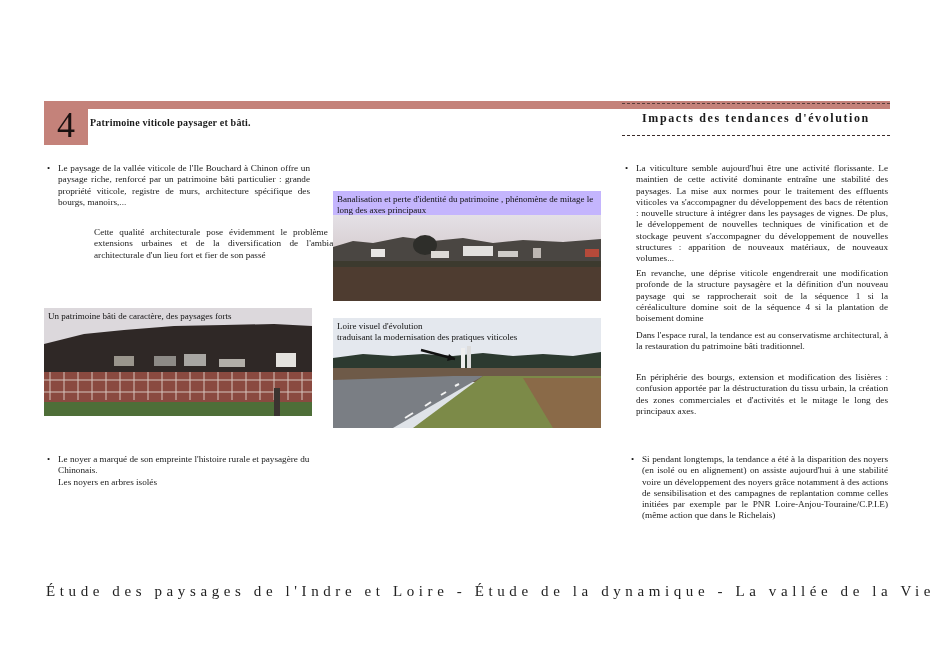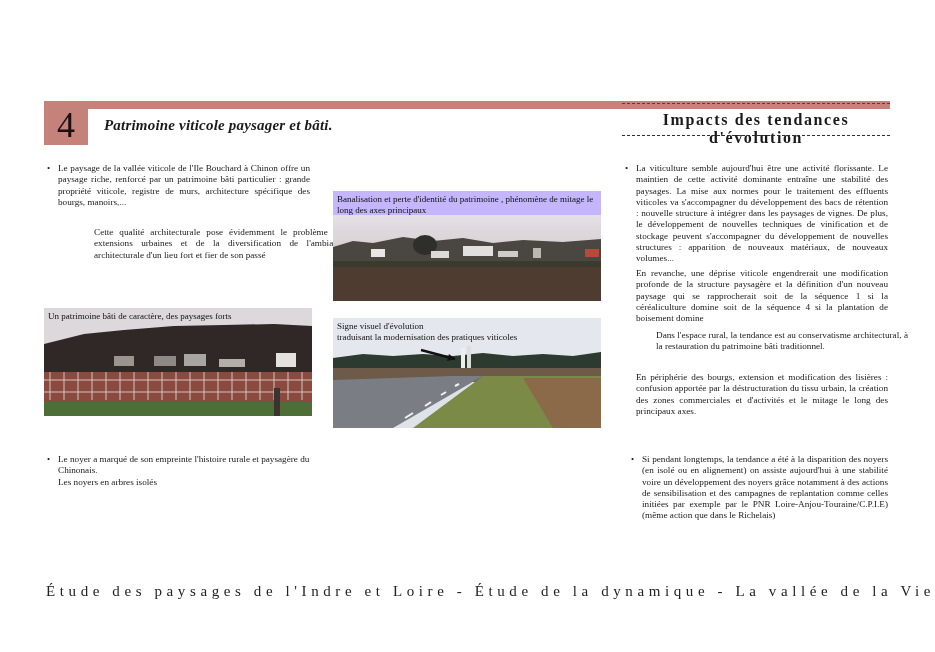--- a/index.html
+++ b/index.html
@@ -11,7 +11,7 @@
   .band { left:44px; top:101px; width:846px; height:8px; background:#c4827a; }
   .num-box { left:44px; top:101px; width:44px; height:44px; background:#c4827a; }
   .num { left:44px; top:105px; width:44px; text-align:center; font-size:36px; line-height:40px; color:#1a1010; }
-  .title { left:104px; top:117px; font-size:15px; font-weight:bold; letter-spacing:0.2px;font-style:italic; }
+  .title { left:90px; top:117px; font-size:10px; font-weight:bold; letter-spacing:0.2px; }
 
   .dash { height:0; border-top:1.5px dashed #3a2a28; }
   .dash-top { left:622px; top:103px; width:268px; border-top-color:#5a3d3a; }

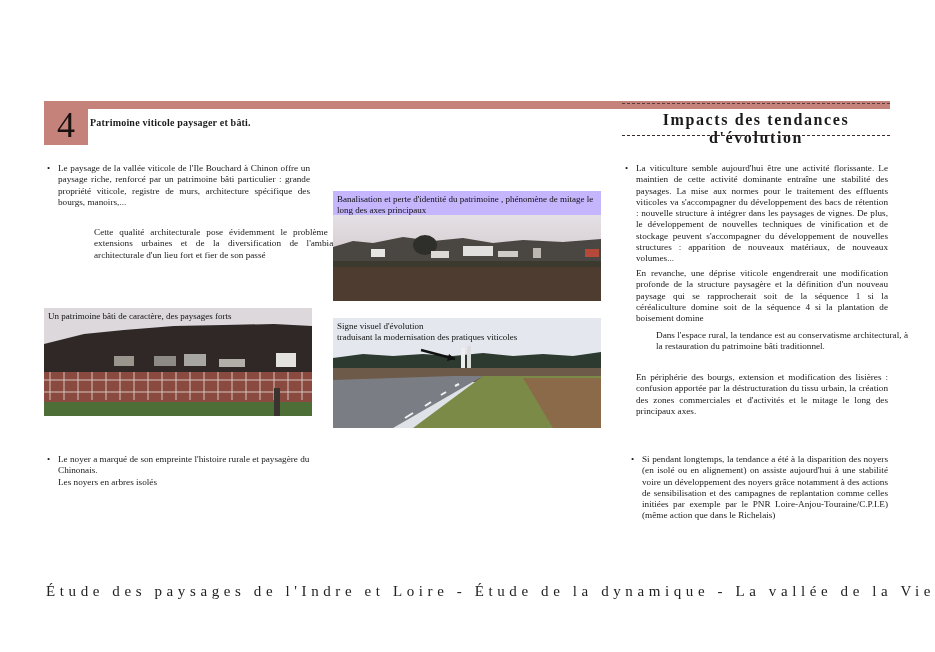--- a/index.html
+++ b/index.html
@@ -15,7 +15,7 @@
 
   .dash { height:0; border-top:1.5px dashed #3a2a28; }
   .dash-top { left:622px; top:103px; width:268px; border-top-color:#5a3d3a; }
-  .impacts { left:622px; top:111px; width:268px; text-align:center; font-size:16px; font-weight:bold; letter-spacing:1.6px; }
+  .impacts { left:622px; top:111px; width:268px; text-align:center; font-size:12px; font-weight:bold; letter-spacing:1.6px; }
   .dash-bot { left:622px; top:135px; width:268px; }
 
   .txt { font-size:9.2px; line-height:11.3px; }

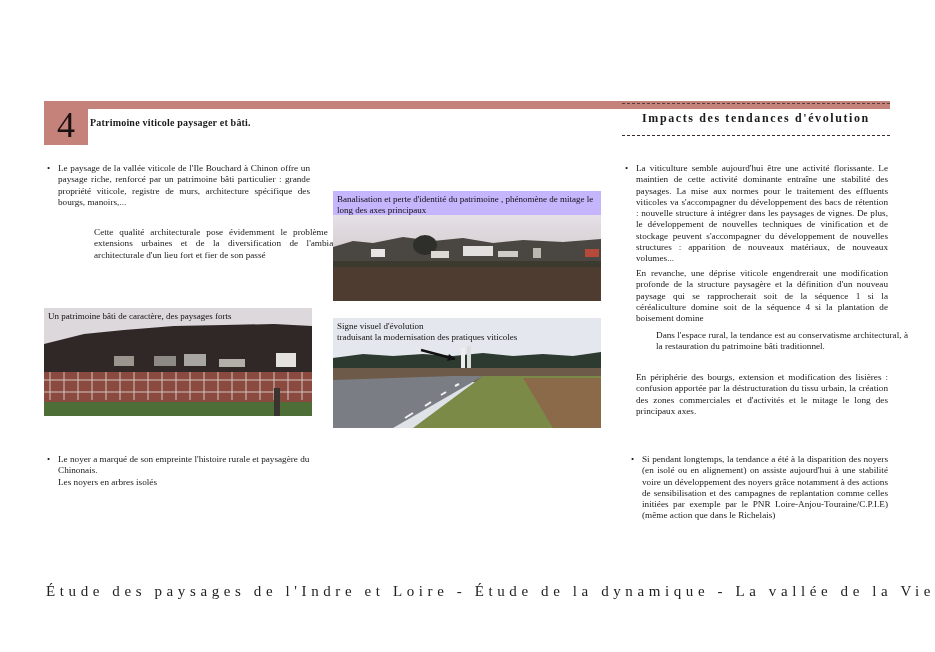--- a/index.html
+++ b/index.html
@@ -115,7 +115,7 @@
 
 <div class="abs photo" style="left:333px; top:318px; width:268px; height:110px; background:#dfe3e8;">
   <div class="cap" style="width:262px;">
-    <div>Signe visuel d'évolution</div>
+    <div>Loire visuel d'évolution</div>
     <div>traduisant la modernisation des pratiques viticoles</div>
   </div>
   <svg width="268" height="110" viewBox="0 0 268 110" style="position:absolute;left:0;top:0">

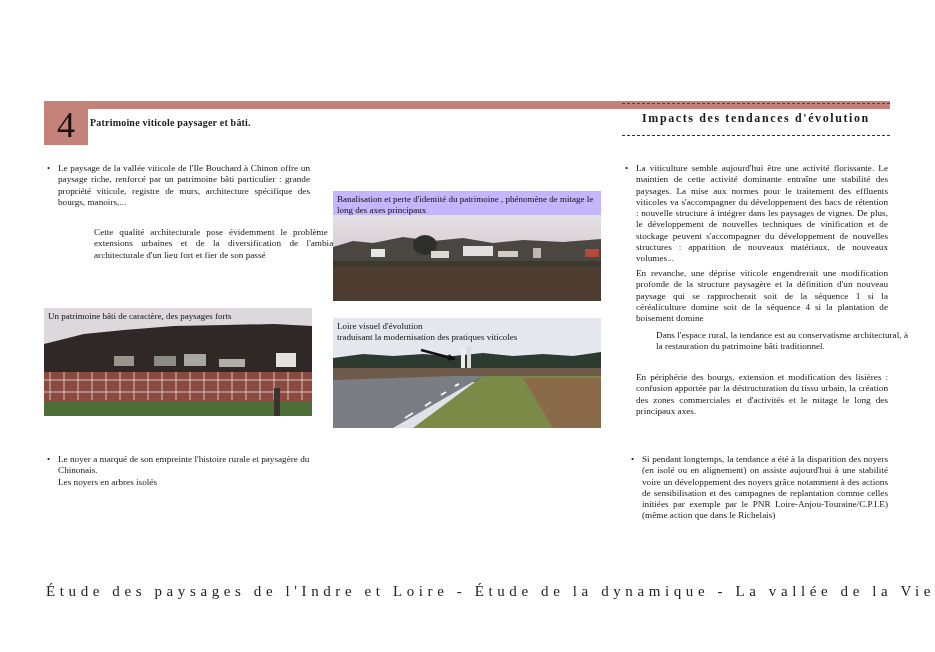--- a/index.html
+++ b/index.html
@@ -143,7 +143,7 @@
   <span>La viticulture semble aujourd'hui être une activité florissante. Le maintien de cette activité dominante entraîne une stabilité des paysages. La mise aux normes pour le traitement des effluents viticoles va s'accompagner du développement des bacs de rétention : nouvelle structure à intégrer dans les paysages de vignes. De plus, le développement de nouvelles techniques de vinification et de stockage peuvent s'accompagner du développement de nouvelles structures : apparition de nouveaux matériaux, de nouveaux volumes...</span>
 </div>
 <div class="abs txt just" style="left:636px; top:268px; width:252px;">En revanche, une déprise viticole engendrerait une modification profonde de la structure paysagère et la définition d'un nouveau paysage qui se rapprocherait soit de la séquence 1 si la céréaliculture domine soit de la séquence 4 si la plantation de boisement domine</div>
-<div class="abs txt just" style="left:636px; top:330px; width:252px;margin-left:20px;">Dans l'espace rural, la tendance est au conservatisme architectural, à la restauration du patrimoine bâti traditionnel.</div>
+<div class="abs txt just" style="left:636px; top:330px; width:252px;">Dans l'espace rural, la tendance est au conservatisme architectural, à la restauration du patrimoine bâti traditionnel.</div>
 <div class="abs txt just" style="left:636px; top:372px; width:252px;">En périphérie des bourgs, extension et modification des lisières : confusion apportée par la déstructuration du tissu urbain, la création des zones commerciales et d'activités et le mitage le long des principaux axes.</div>
 <div class="abs txt just" style="left:642px; top:454px; width:246px;">
   <span class="bullet">•</span>

